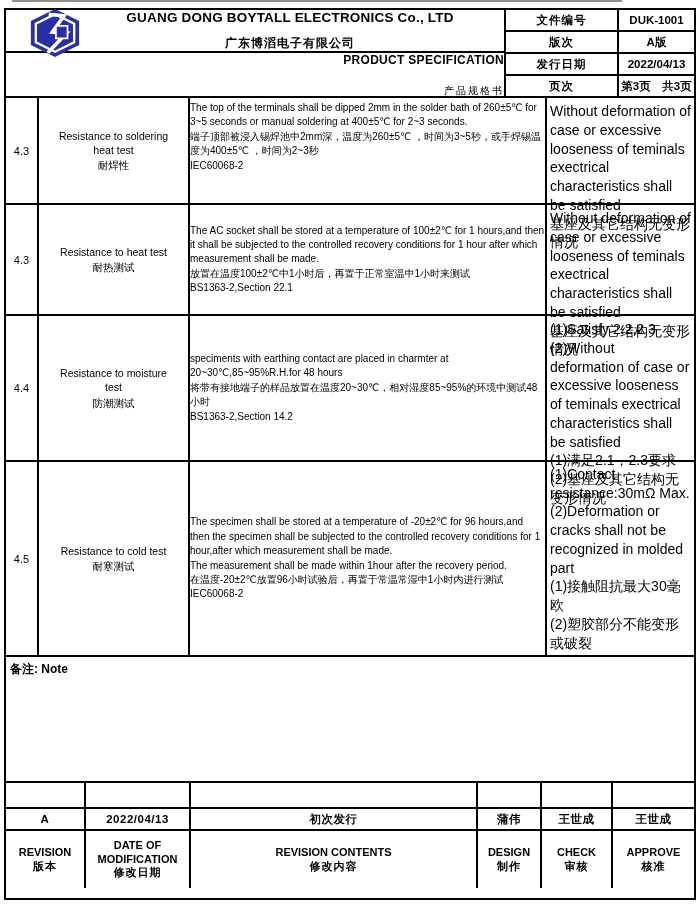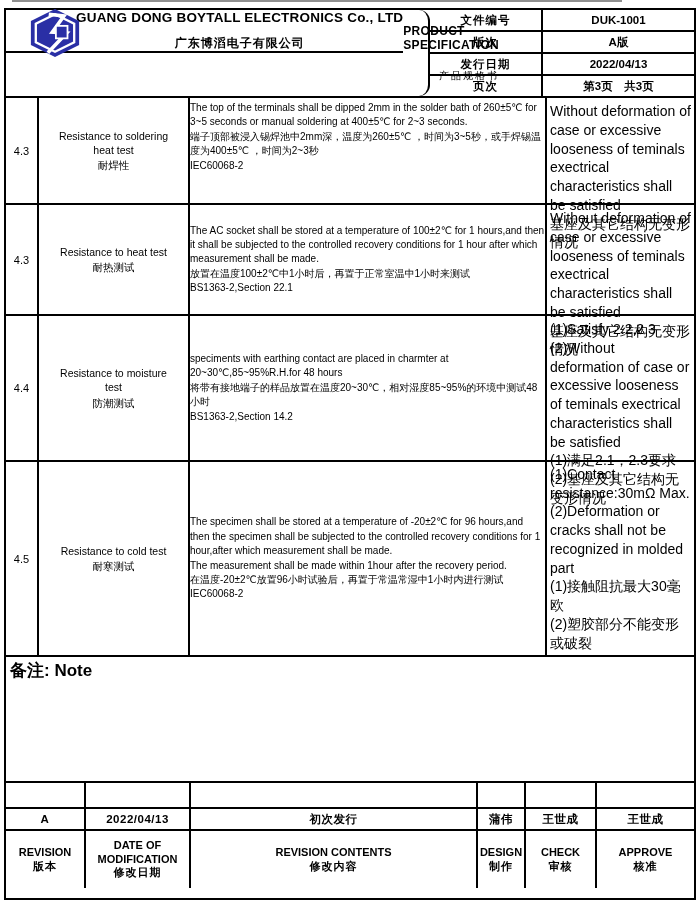--- a/index.html
+++ b/index.html
@@ -16,7 +16,7 @@
   }
   
   .hdr{display:flex;height:86px;border-bottom:2.5px solid #000;box-sizing:content-box;}
-  .hdr-left{width:424px;box-sizing:border-box;border-right:2px solid #000;display:flex;border-radius:11px;}
+  .hdr-left{width:500px;box-sizing:border-box;border-right:2px solid #000;display:flex;flex-direction:column;}
   .hdr-company{height:43px;box-sizing:border-box;border-bottom:2px solid #000;position:relative;
     display:flex;flex-direction:column;justify-content:center;align-items:center;padding-left:70px;}
   .logo-wrap{position:absolute;left:22px;top:-2px;width:54px;height:50px;}

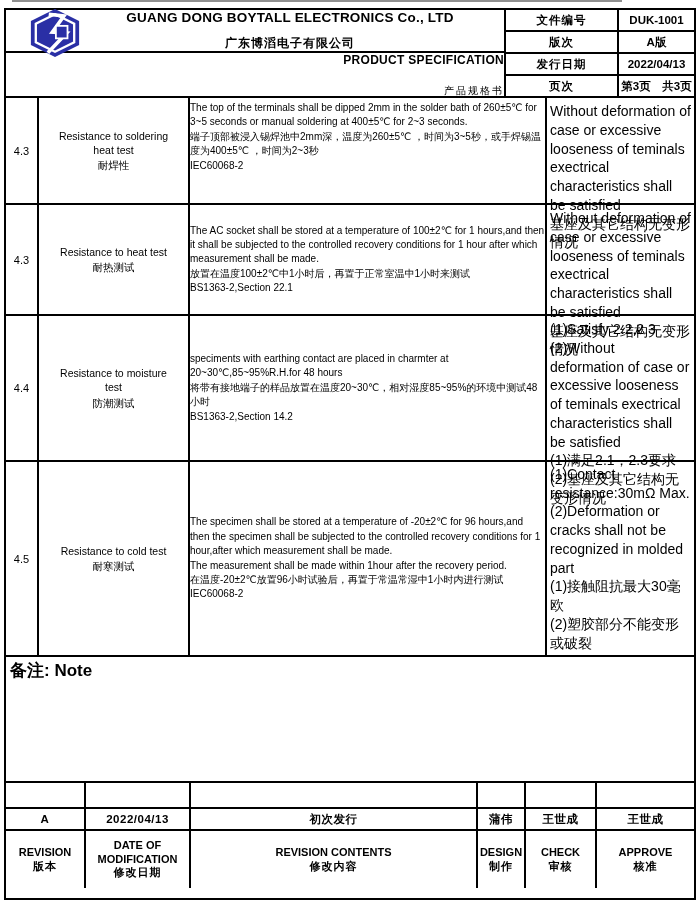--- a/index.html
+++ b/index.html
@@ -46,7 +46,7 @@
   .r1 .c-desc{justify-content:flex-start;}
   
   .note{height:126px;box-sizing:border-box;border-bottom:2.5px solid #000;padding:2px 4px;}
-  .note-label{font-size:17px;font-weight:bold;}
+  .note-label{font-size:12px;font-weight:bold;}
   
   .rev-row{display:flex;box-sizing:border-box;border-bottom:2px solid #000;}
   .rev-row:last-child{border-bottom:none;}

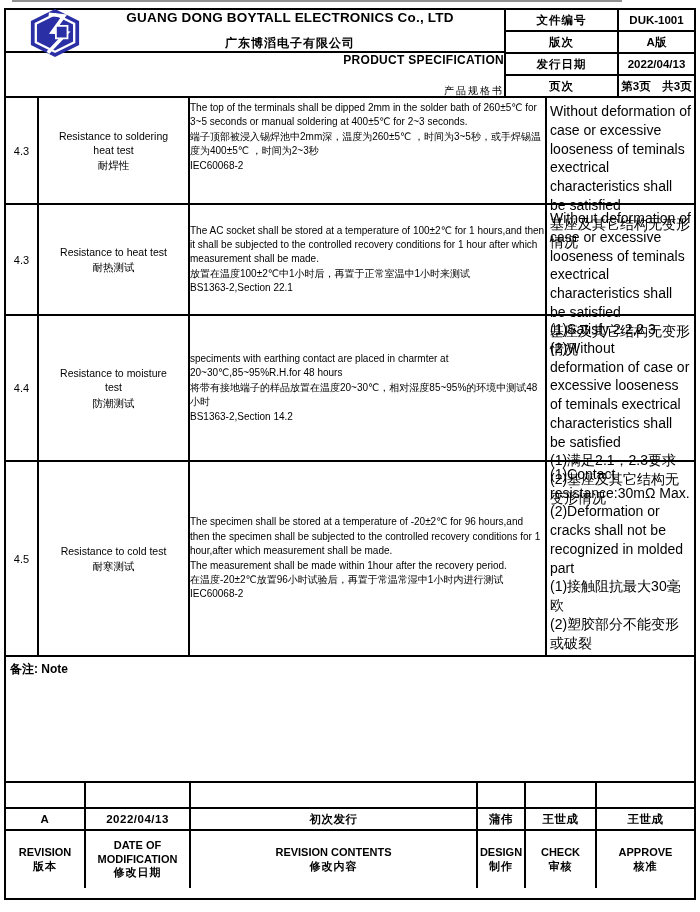--- a/index.html
+++ b/index.html
@@ -53,7 +53,7 @@
   .rv-c{box-sizing:border-box;border-right:2px solid #000;display:flex;flex-direction:column;
     align-items:center;justify-content:center;text-align:center;font-weight:bold;}
   .rv-c:last-child{border-right:none;}
-  .w-rev{width:80px;} .w-date{width:105px;} .w-cont{width:287px;} .w-des{width:48px;} .w-chk{width:71px;} .w-app{flex:1;}
+  .w-rev{width:80px;} .w-date{width:105px;} .w-cont{width:287px;} .w-des{width:64px;} .w-chk{width:71px;} .w-app{flex:1;}
   .rev-empty{height:26px;}
   .rev-data{height:22px;font-size:11.5px;}
   .rev-data .rv-c{font-size:11.5px;letter-spacing:.5px;}

